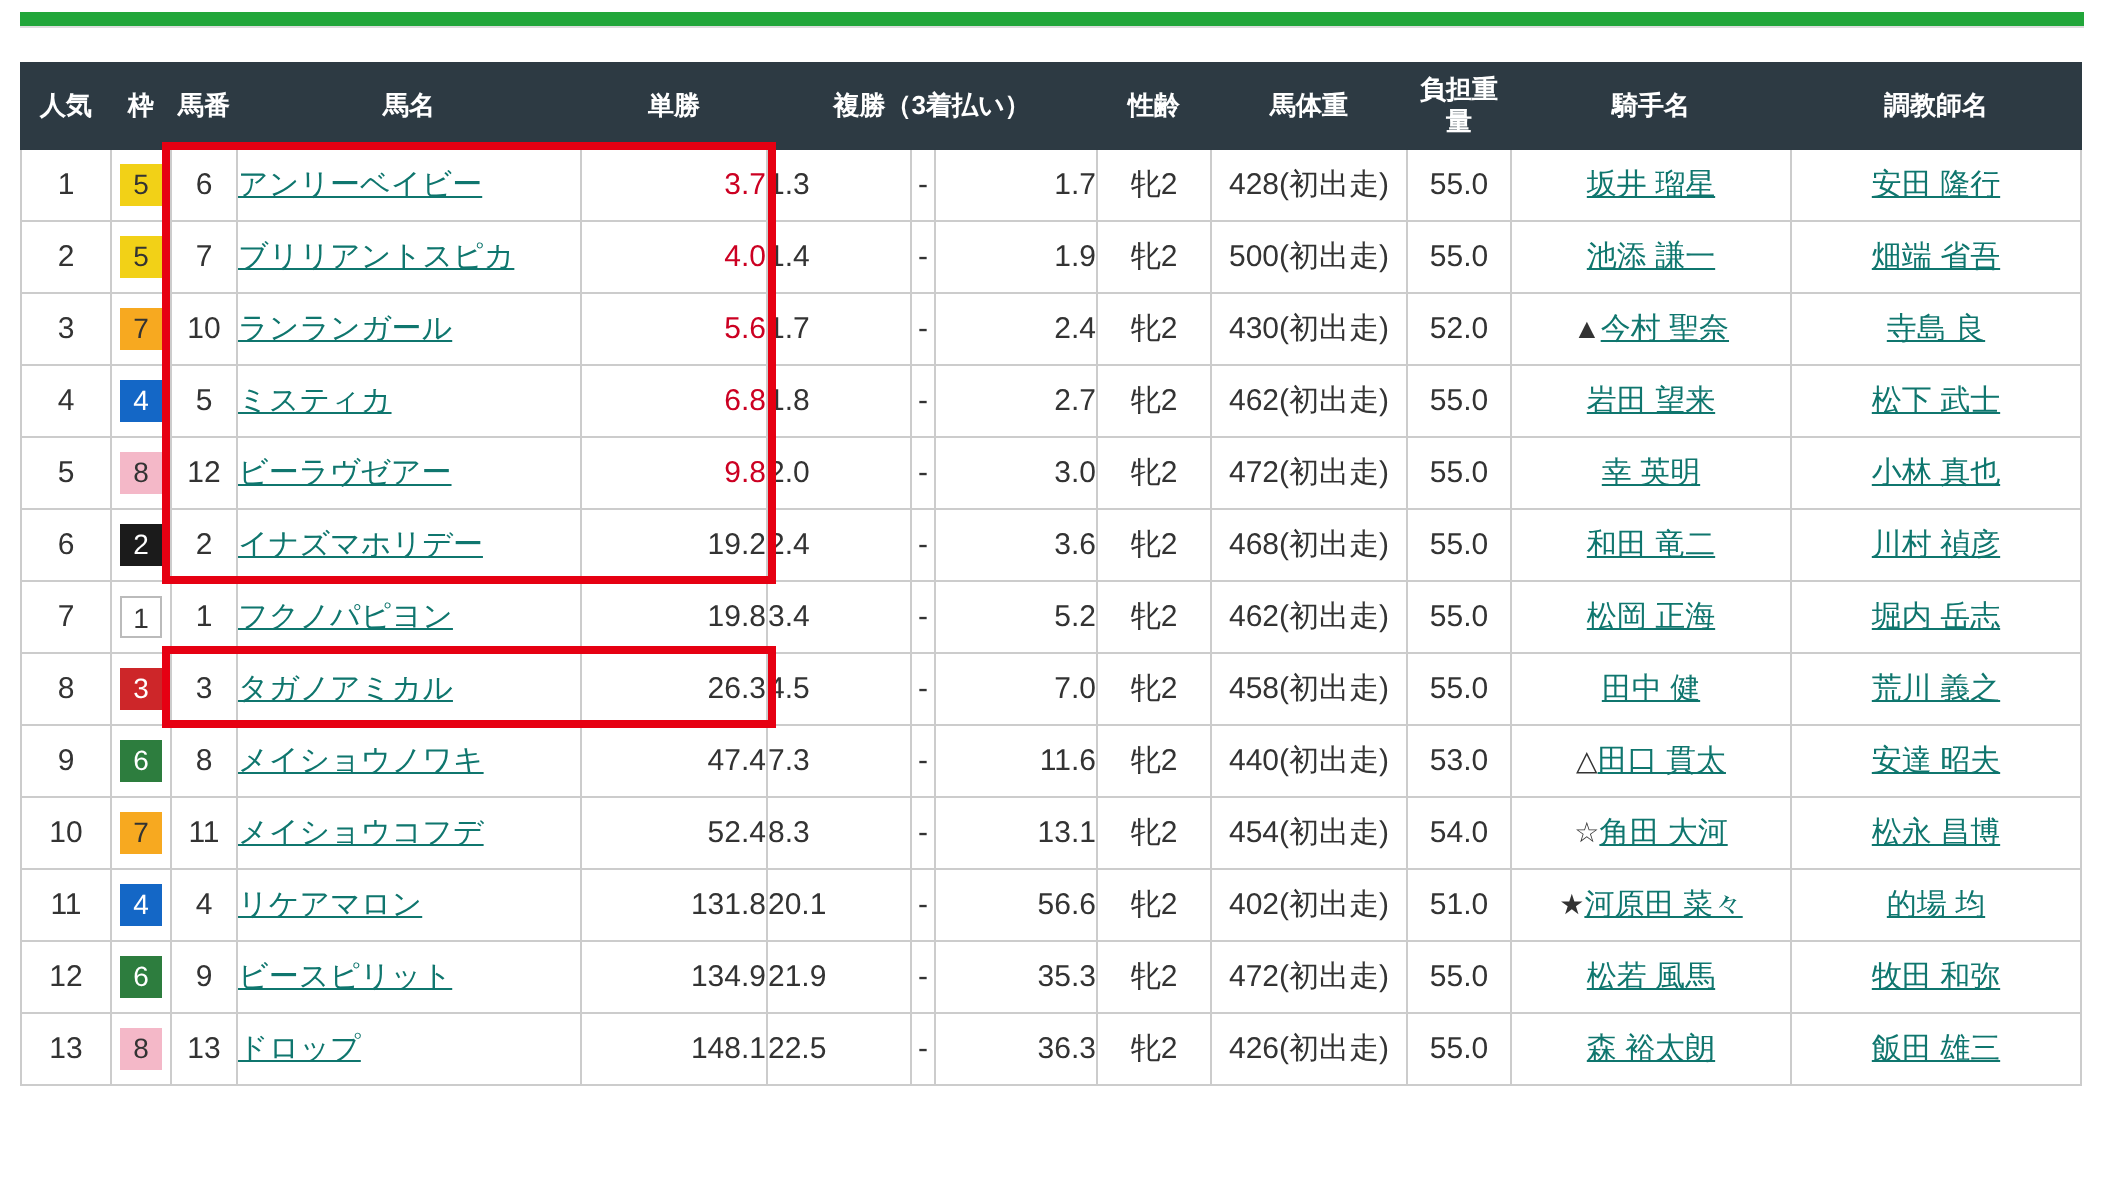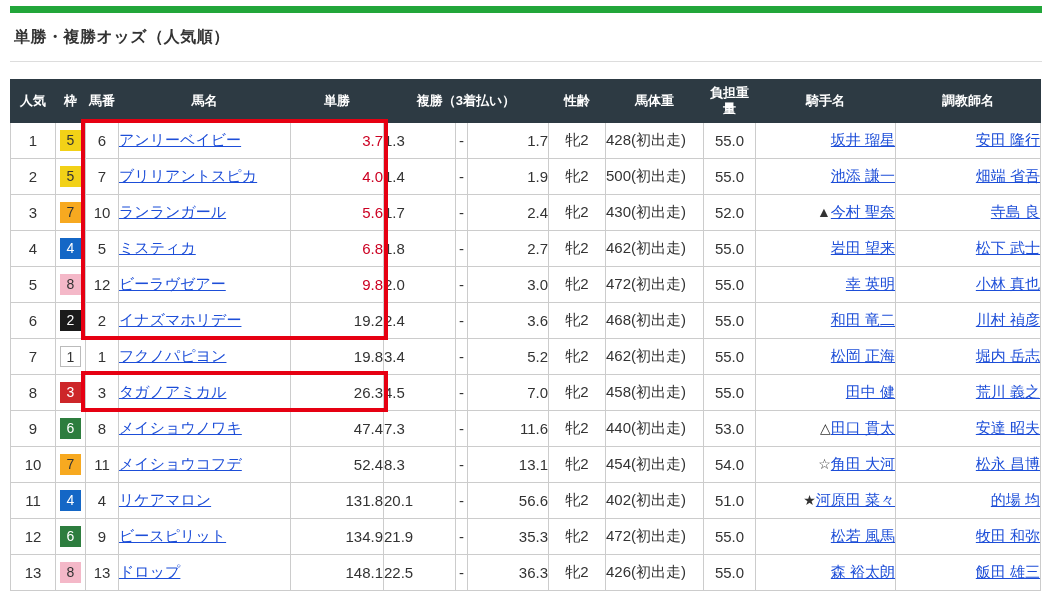--- a/index.html
+++ b/index.html
@@ -51,7 +51,6 @@
 
 <div class="page">
   <div class="accent-bar" style="background: rgb(34, 166, 58);"></div>
-  <div class="page-title">単勝・複勝オッズ（人気順）</div>
   <hr class="divider">
 
   <div class="table-wrap">

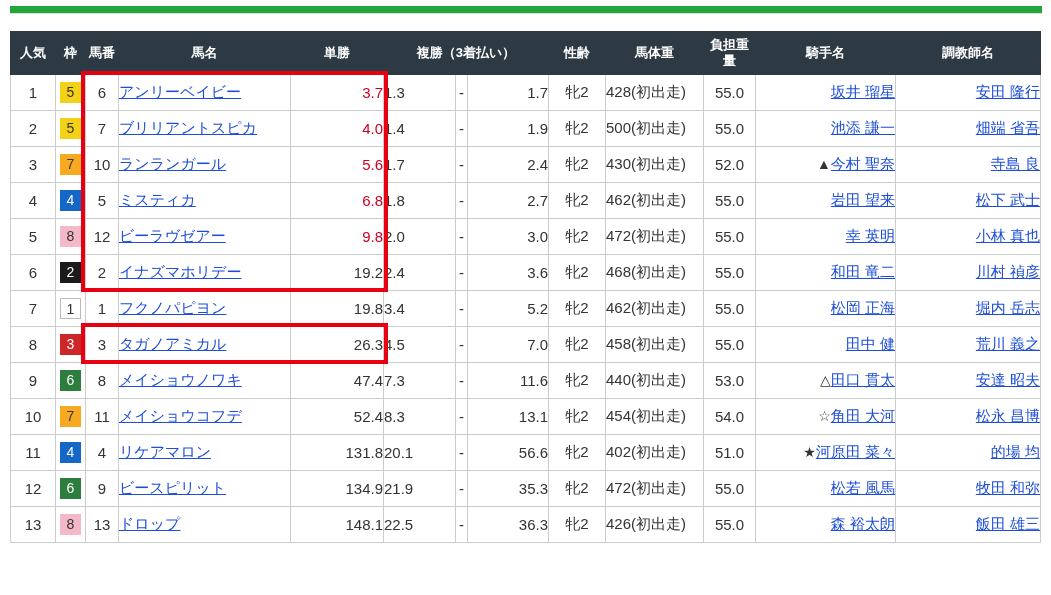--- a/index.html
+++ b/index.html
@@ -40,7 +40,7 @@
   td.c-weight{text-align:left;font-size:15px;}
   td.c-load{text-align:center;font-size:16px;}
   td.c-jockey,td.c-trainer{text-align:right;padding-left:9px;}
-  a.lnk{color:#1d4ed8;text-decoration:underline;cursor:pointer;font-size:15px;}
+  a.lnk{color:#0f766e;text-decoration:underline;cursor:pointer;font-size:15px;}
   .mark{color:#333;font-size:14px;}
   .hl-box{position:absolute;border:4px solid #e60012;pointer-events:none;box-sizing:border-box;}
   #hl-top6{left:71px;top:40px;width:307px;height:221px;}

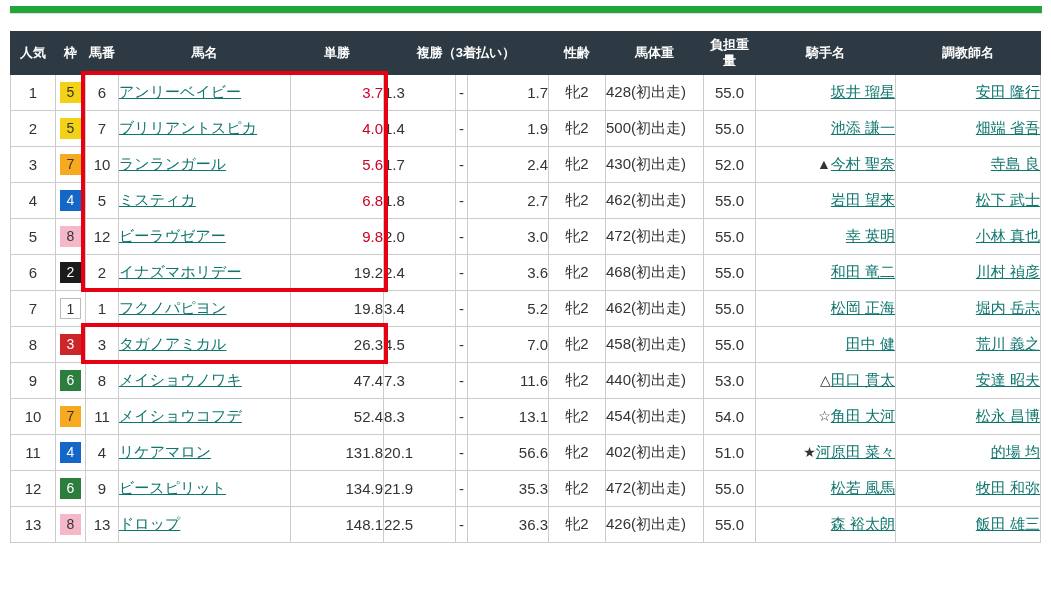--- a/index.html
+++ b/index.html
@@ -37,7 +37,7 @@
                border-left:1px dashed #ccc;border-right:1px dashed #ccc;}
   td.place-high{text-align:right;padding-right:11px;font-size:16px;border-left:1px dashed #ccc;}
   td.c-sex{text-align:center;}
-  td.c-weight{text-align:left;font-size:15px;}
+  td.c-weight{text-align:center;font-size:15px;}
   td.c-load{text-align:center;font-size:16px;}
   td.c-jockey,td.c-trainer{text-align:right;padding-left:9px;}
   a.lnk{color:#0f766e;text-decoration:underline;cursor:pointer;font-size:15px;}

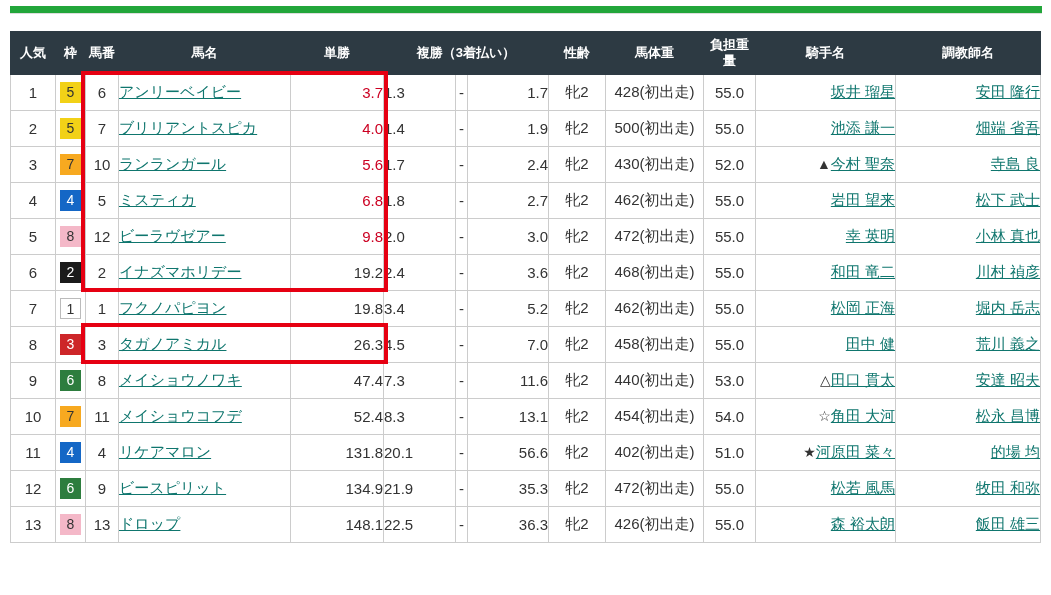--- a/index.html
+++ b/index.html
@@ -39,7 +39,7 @@
   td.c-sex{text-align:center;}
   td.c-weight{text-align:center;font-size:15px;}
   td.c-load{text-align:center;font-size:16px;}
-  td.c-jockey,td.c-trainer{text-align:right;padding-left:9px;}
+  td.c-jockey,td.c-trainer{text-align:center;padding-left:9px;}
   a.lnk{color:#0f766e;text-decoration:underline;cursor:pointer;font-size:15px;}
   .mark{color:#333;font-size:14px;}
   .hl-box{position:absolute;border:4px solid #e60012;pointer-events:none;box-sizing:border-box;}

